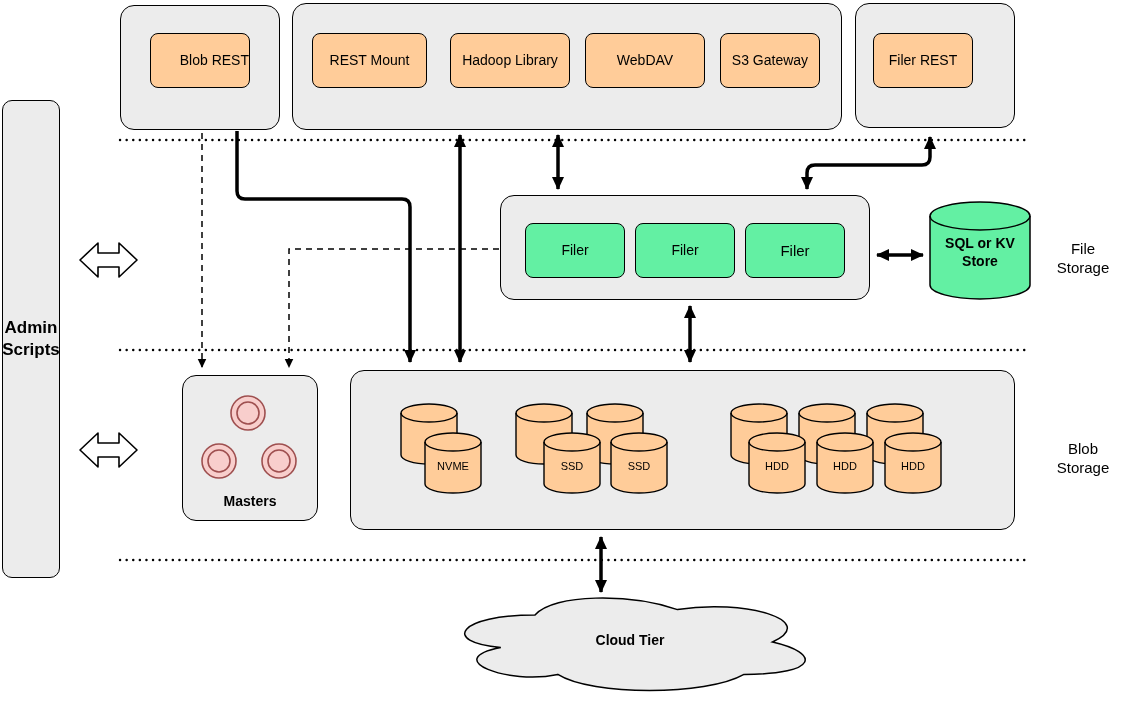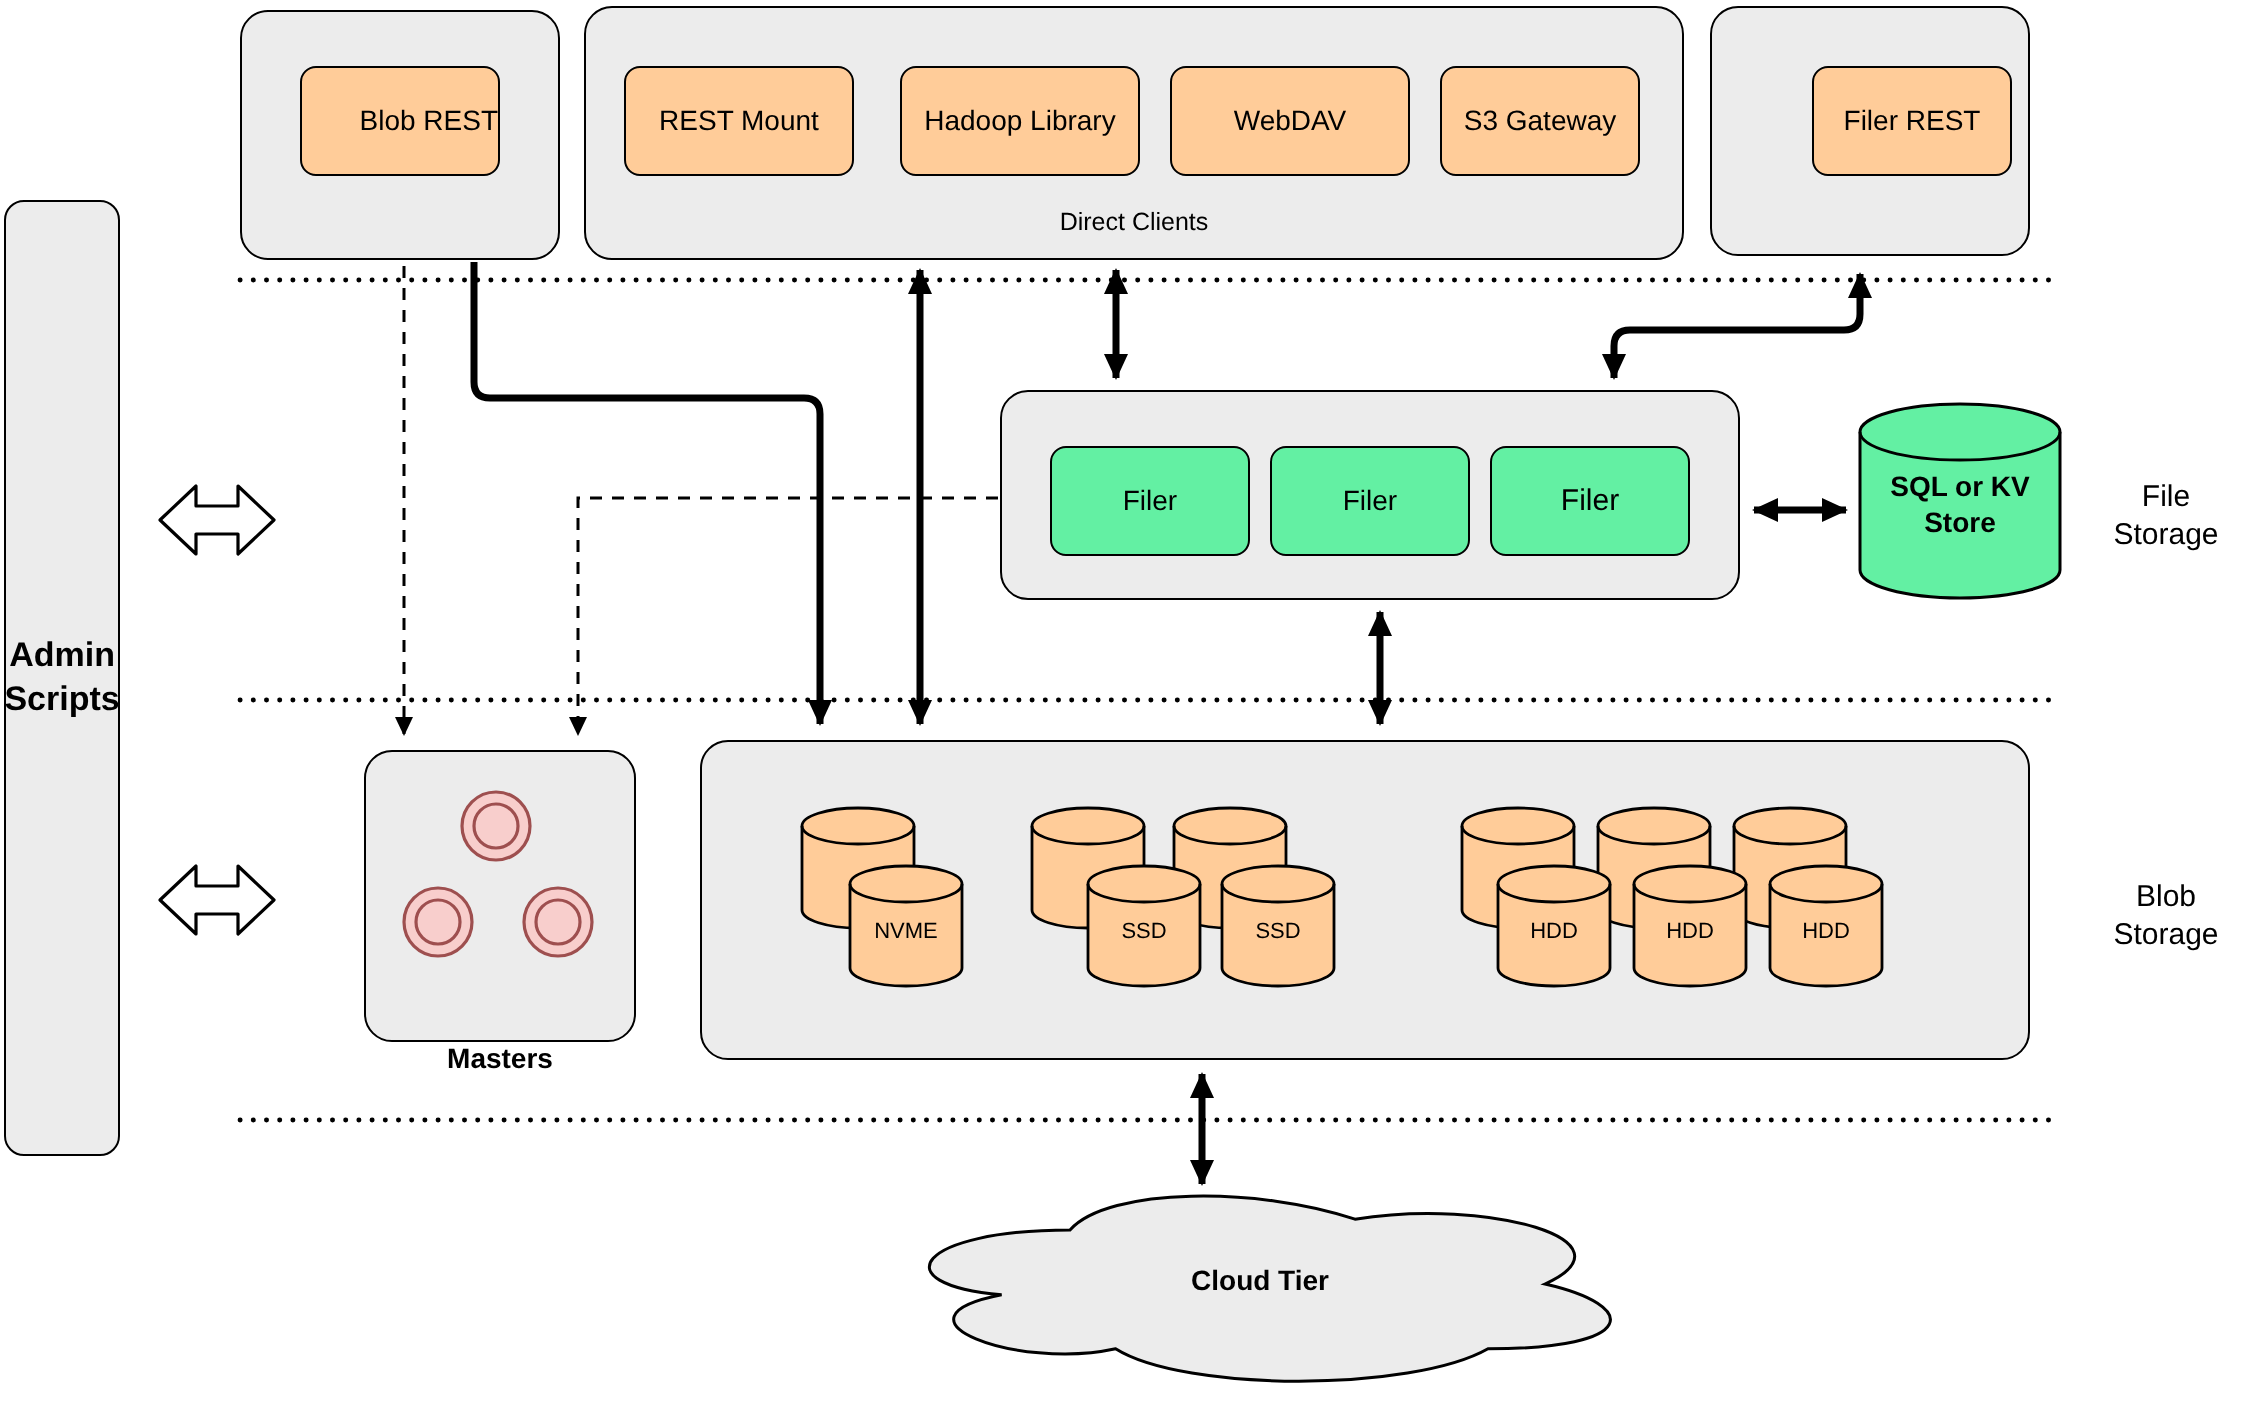--- a/index.html
+++ b/index.html
@@ -82,7 +82,7 @@
   <div class="label caption" style="left:292px; top:100px; width:550px; height:22px;">Direct Clients</div>
 
   <div class="group" style="left:855px; top:3px; width:160px; height:125px;"></div>
-  <div class="node orange" style="left:906px; top:33px; width:100px; height:55px;">
+  <div class="node orange" style="left:873px; top:33px; width:100px; height:55px;">
     <span>Filer REST</span>
   </div>
 

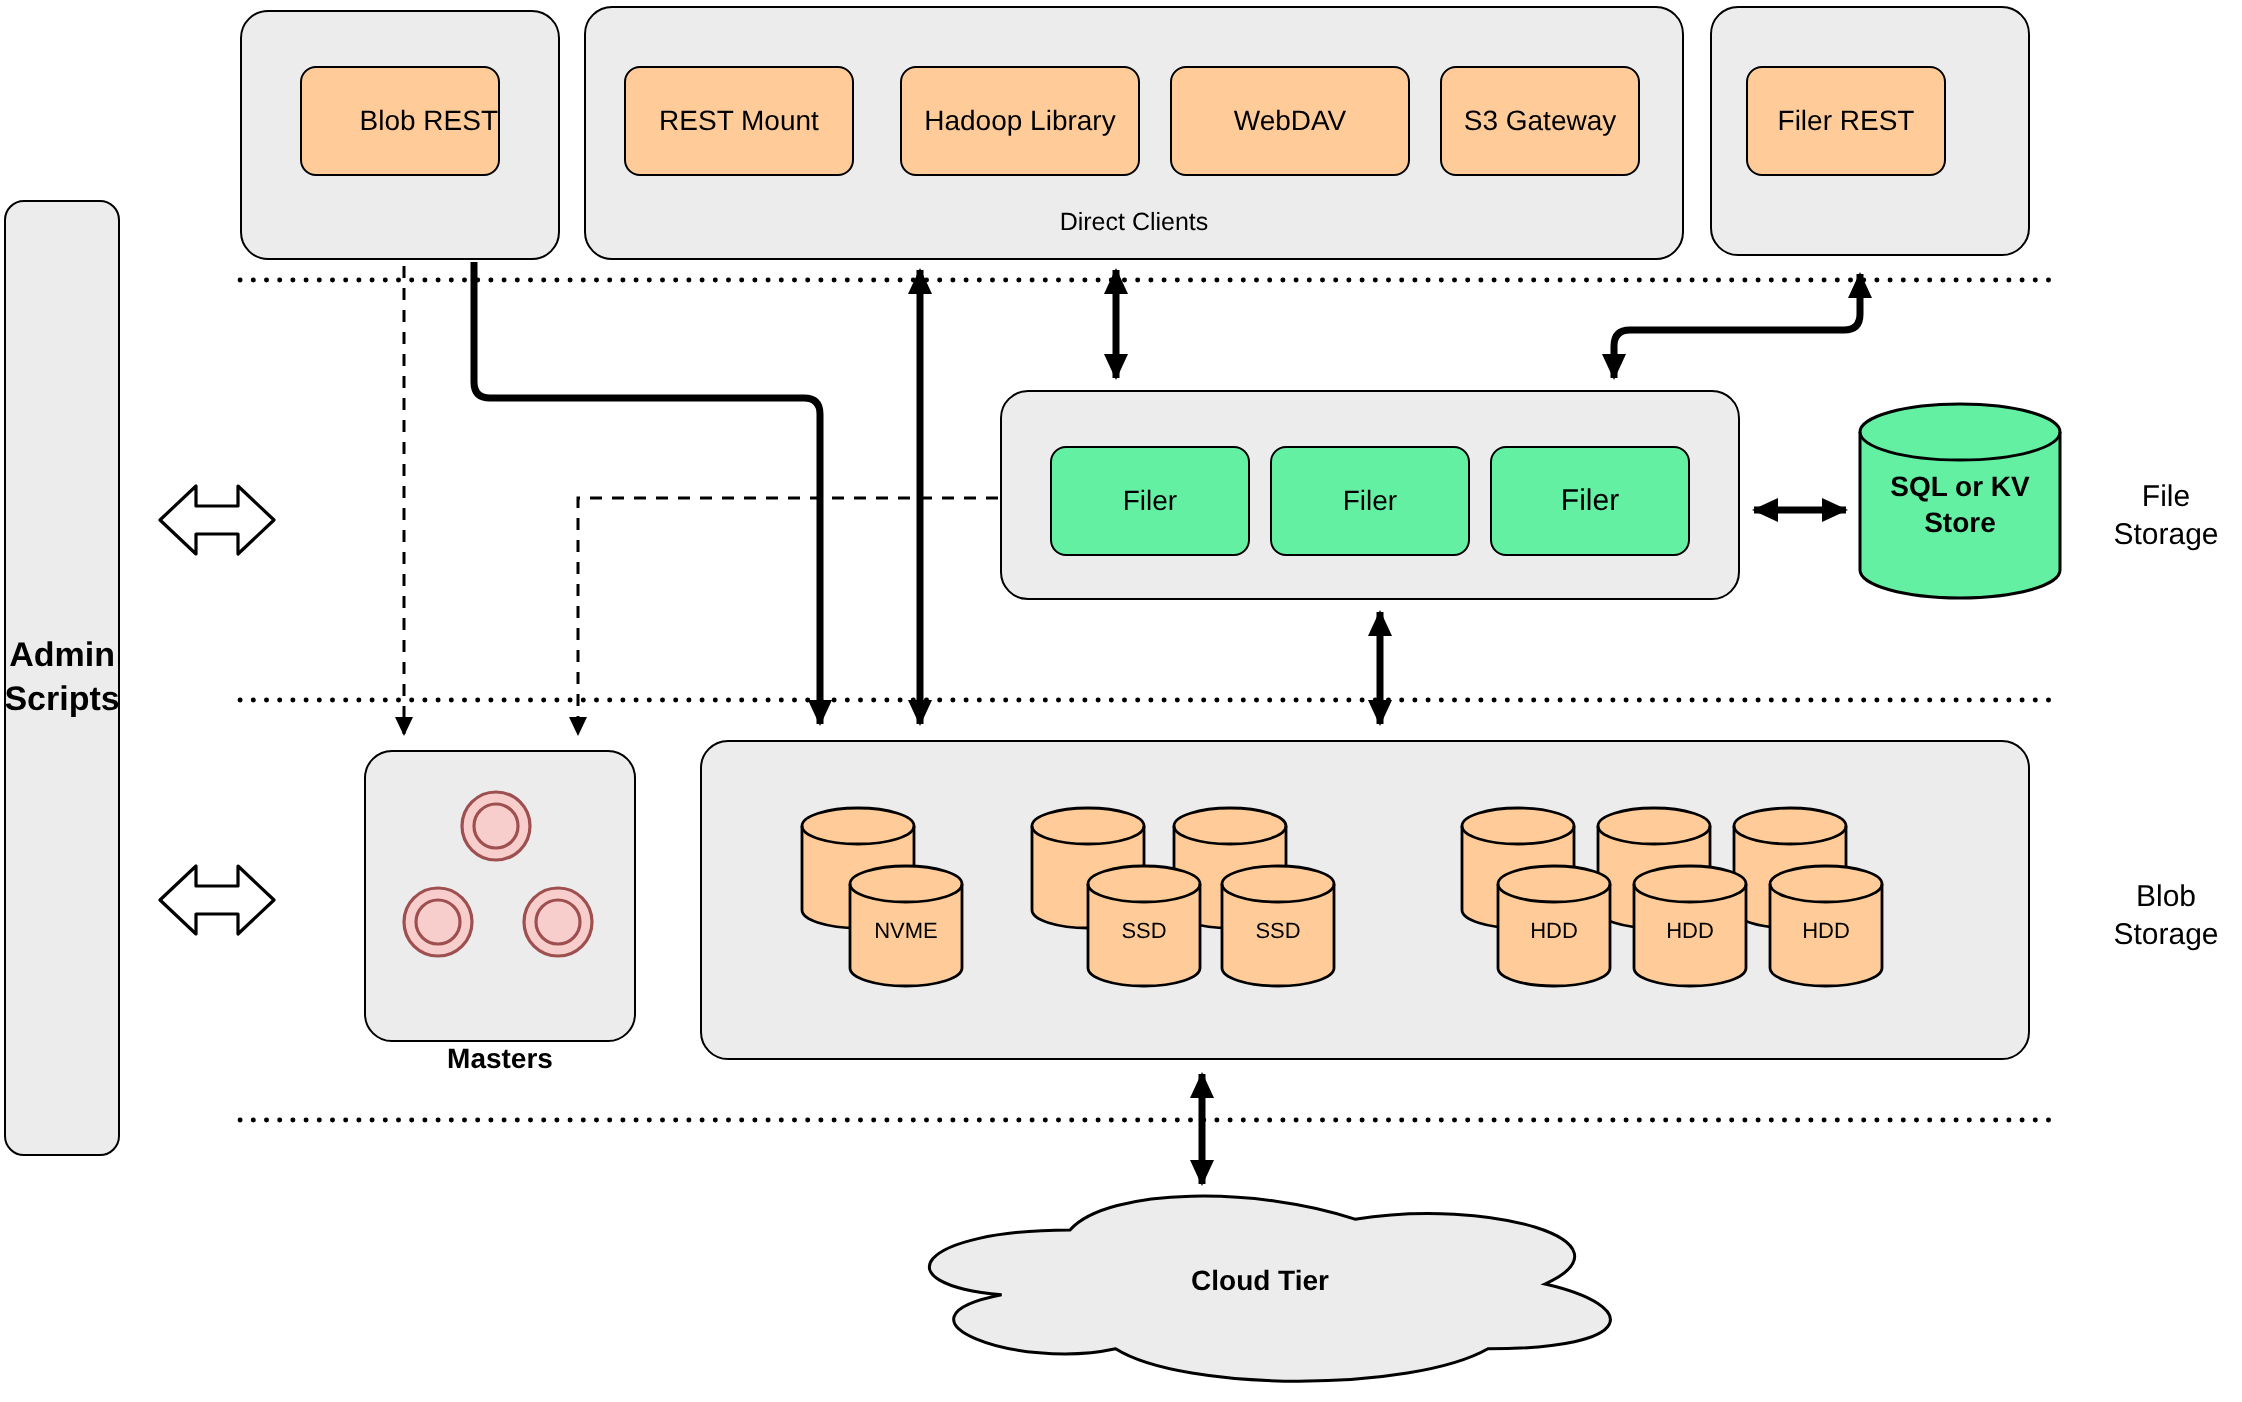--- a/index.html
+++ b/index.html
@@ -79,7 +79,6 @@
   <div class="node orange" style="left:720px; top:33px; width:100px; height:55px;">
     <span>S3 Gateway</span>
   </div>
-  <div class="label caption" style="left:292px; top:100px; width:550px; height:22px;">Direct Clients</div>
 
   <div class="group" style="left:855px; top:3px; width:160px; height:125px;"></div>
   <div class="node orange" style="left:873px; top:33px; width:100px; height:55px;">

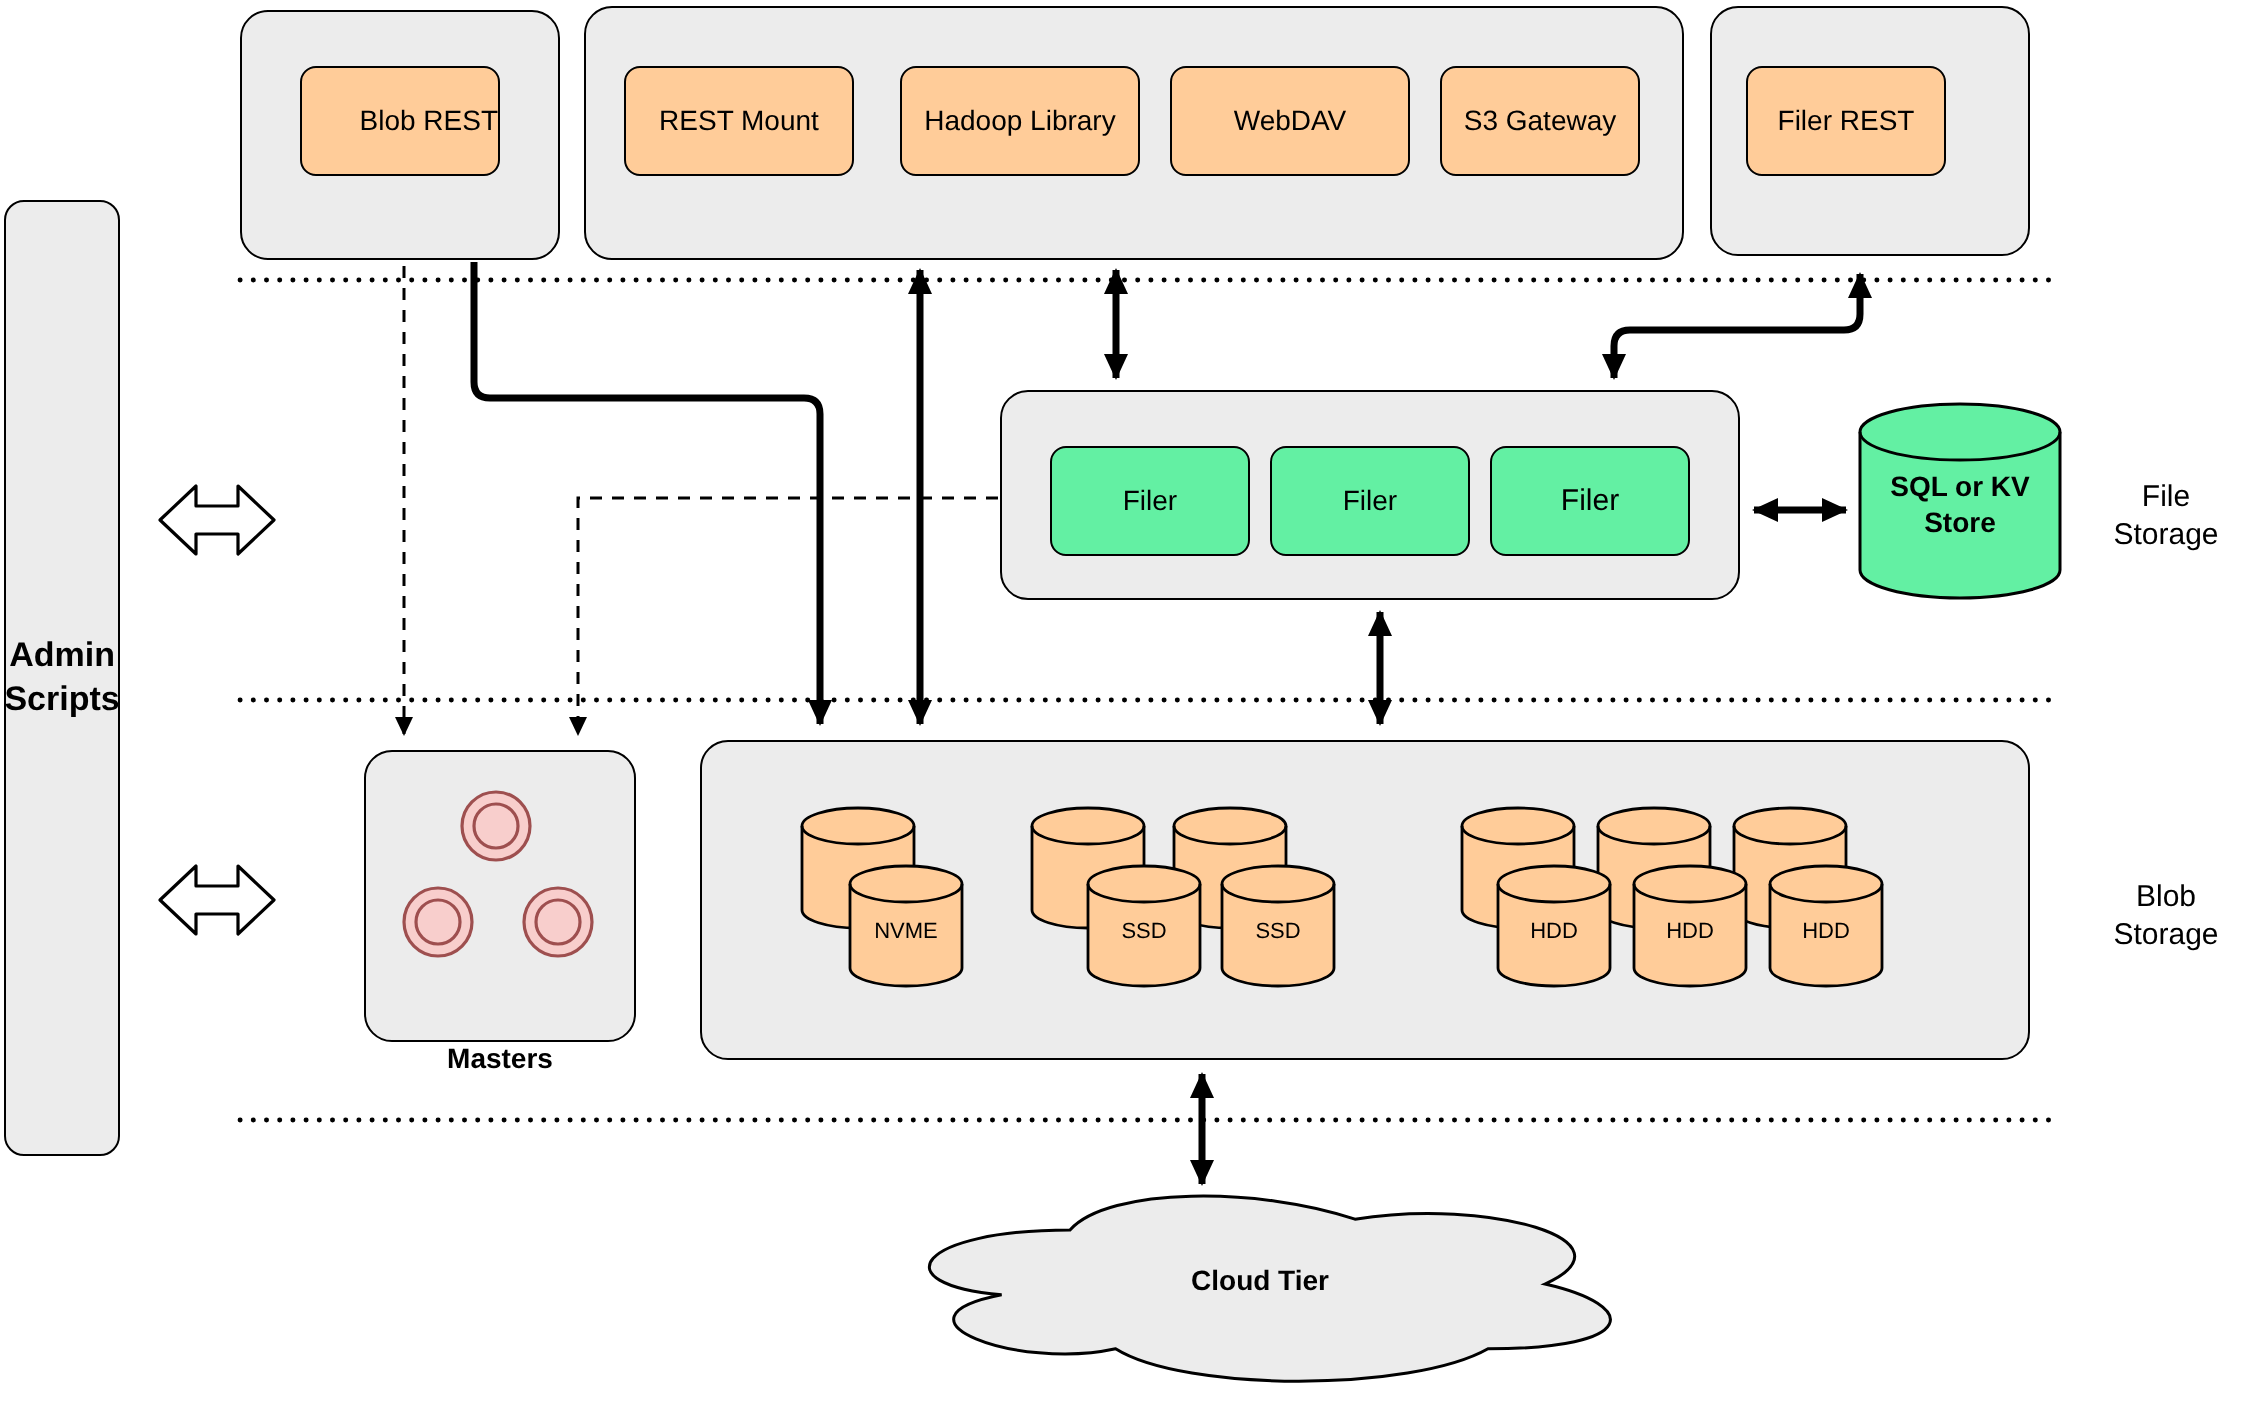--- a/index.html
+++ b/index.html
@@ -100,7 +100,7 @@
   <div class="label section" style="left:1043px; top:435px; width:80px; height:46px;">Blob Storage</div>
 
   <div class="group" style="left:182px; top:375px; width:136px; height:146px;"></div>
-  <div class="label bold" style="left:182px; top:518px; width:136px; height:22px; font-size:14px;">Masters</div>
+  <div class="label bold" style="left:182px; top:490px; width:136px; height:22px; font-size:14px;">Masters</div>
 
   <div class="group" style="left:350px; top:370px; width:665px; height:160px;"></div>
 

